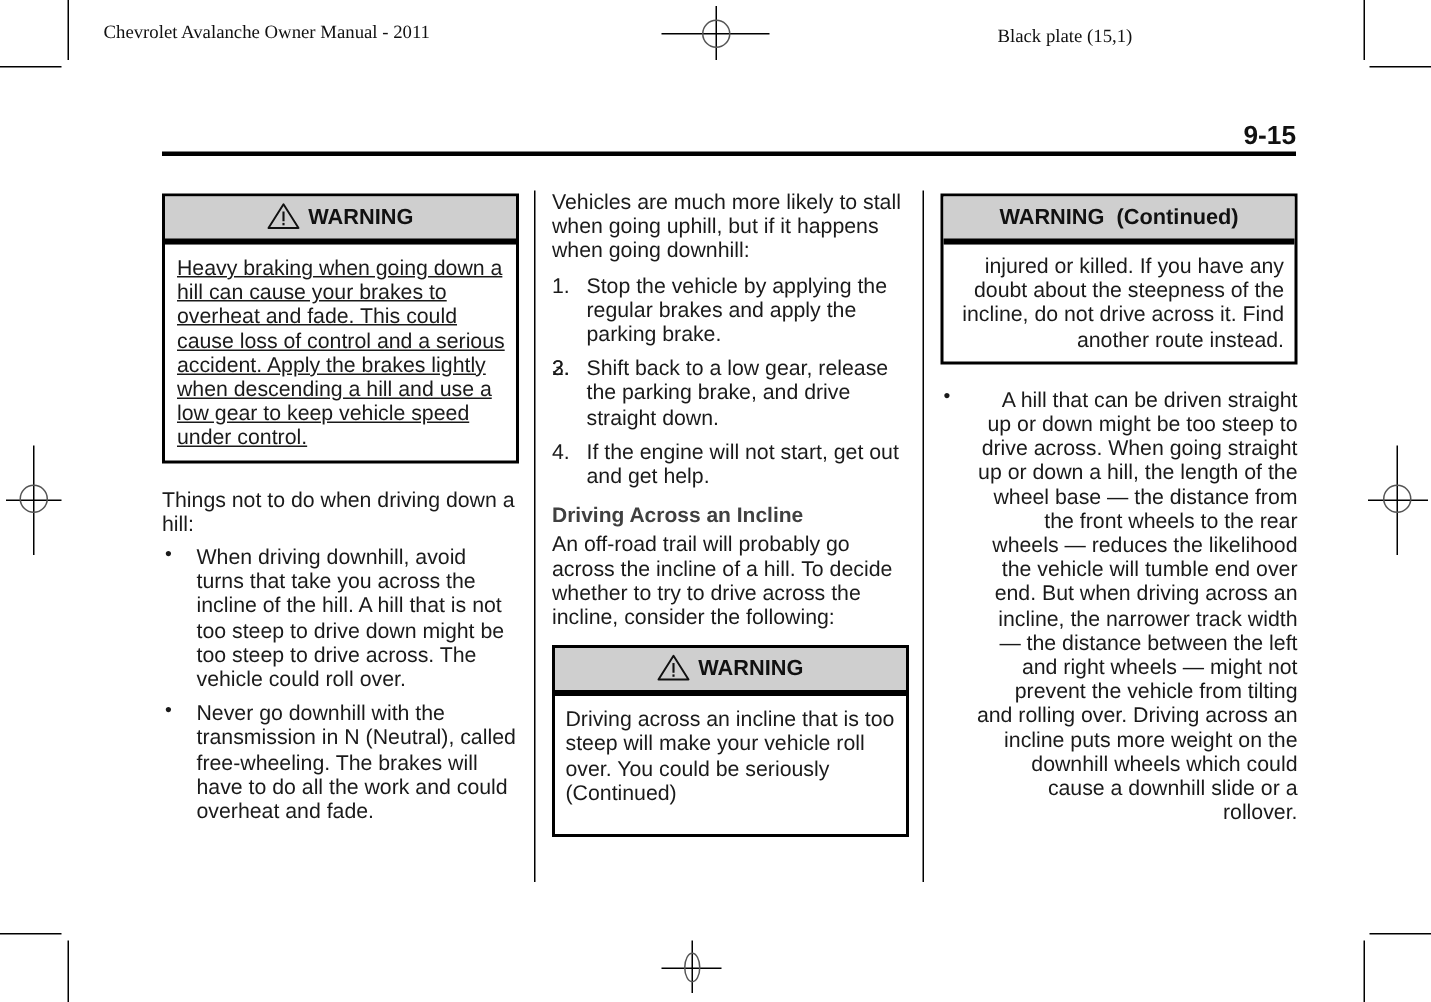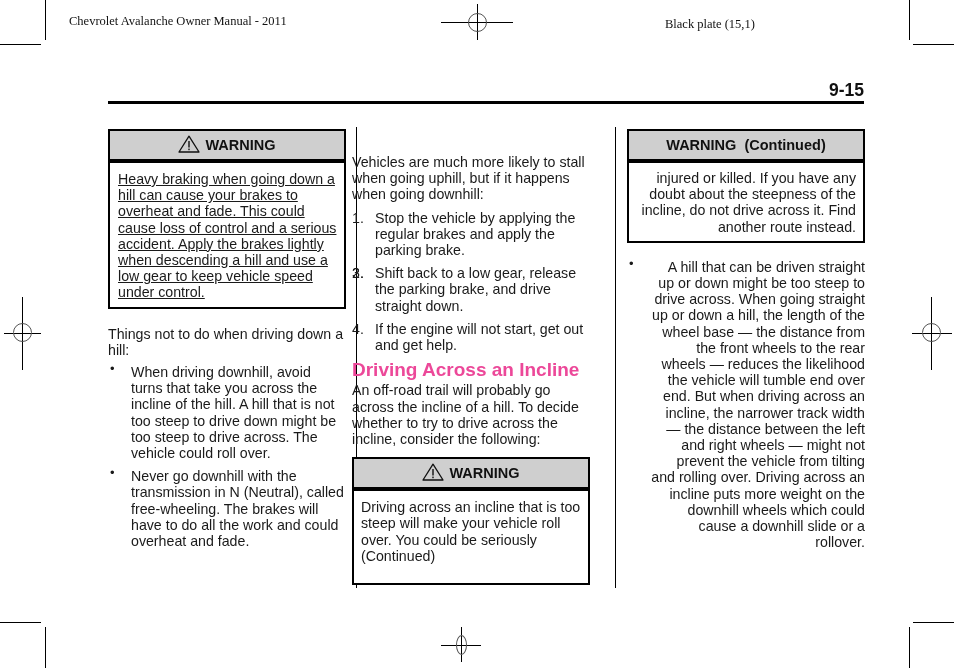--- a/index.html
+++ b/index.html
@@ -22,7 +22,7 @@
 
   .col { position: absolute; top: 126px; font-size: 14.2px; line-height: 16.2px; }
   .col1 { left: 108px; width: 238px; }
-  .col2 { left: 352px; width: 238px; margin-top: 27px; }
+  .col2 { left: 368px; width: 238px; }
   .col3 { left: 627px; width: 238px; }
 
   .divider { position: absolute; width: 1px; background: #000; top: 127px; height: 461px; }

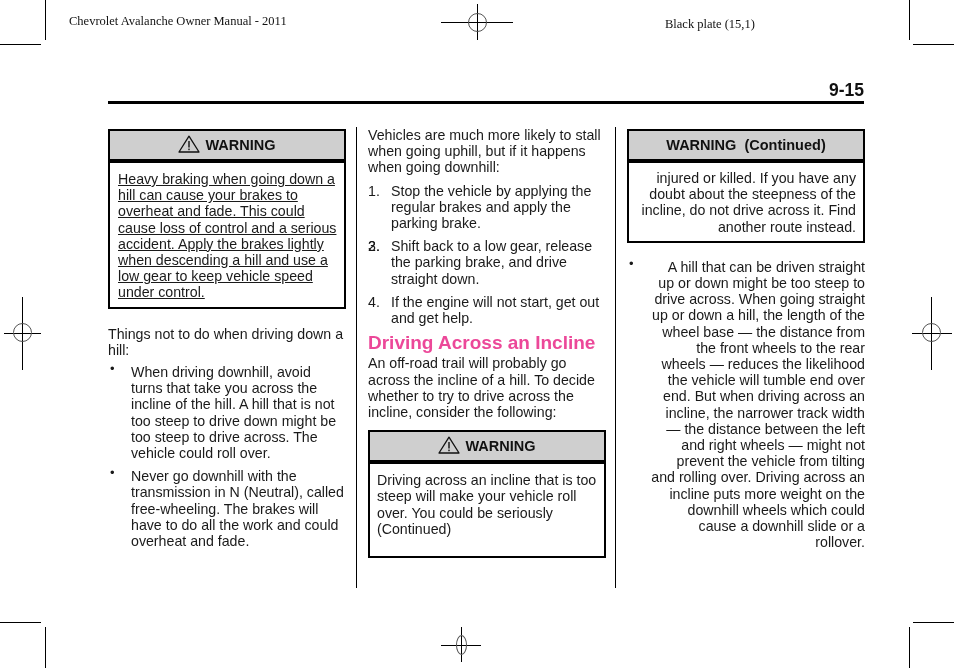--- a/index.html
+++ b/index.html
@@ -39,7 +39,7 @@
   .list li .mk { position: absolute; left: 0; top: 0; }
   .blist li { padding-left: 23px; }
   .blist li .mk { left: 2px; top: -3px; font-size: 13px; }
-  h3.sub { font-size: 19px; font-weight: bold; margin-top: 9px; margin-bottom: 4px; color: #ec4899; }
+  h3.sub { font-size: 14px; font-weight: bold; margin-top: 9px; margin-bottom: 4px; color: #404040; }
 </style>
 </head>
 <body>

